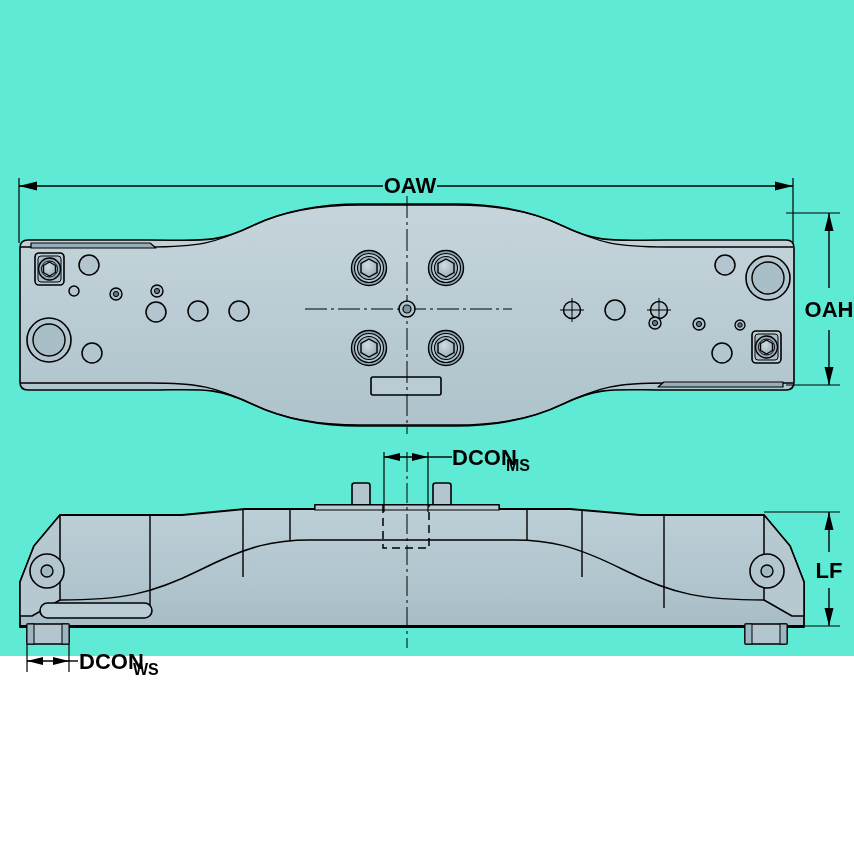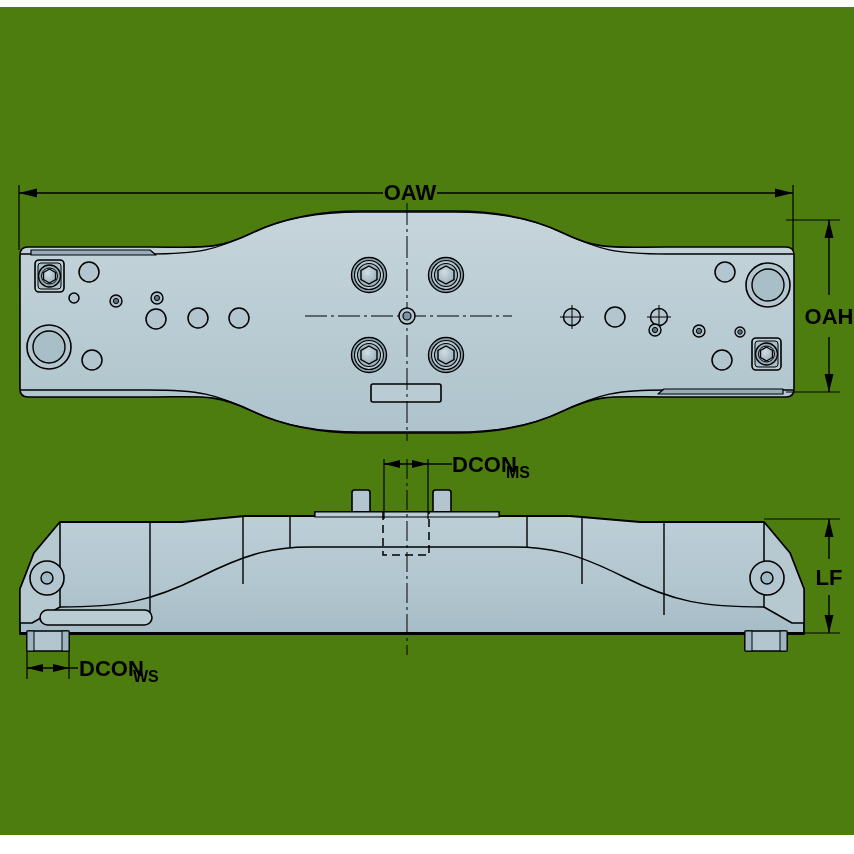--- a/index.html
+++ b/index.html
@@ -5,7 +5,7 @@
   html,body{margin:0;padding:0;background:#ffffff;}
   body{width:854px;height:854px;overflow:hidden;
        font-family:"Liberation Sans",sans-serif;}
-  #stage{position:relative;width:854px;height:828px;background:#4d7c0f;margin-top:7px;}
+  #stage{position:relative;width:854px;height:656px;background:#5eead4;}
   svg{display:block;}
   .dimtext{font-family:"Liberation Sans",sans-serif;font-weight:bold;fill:#000;}
 </style>

